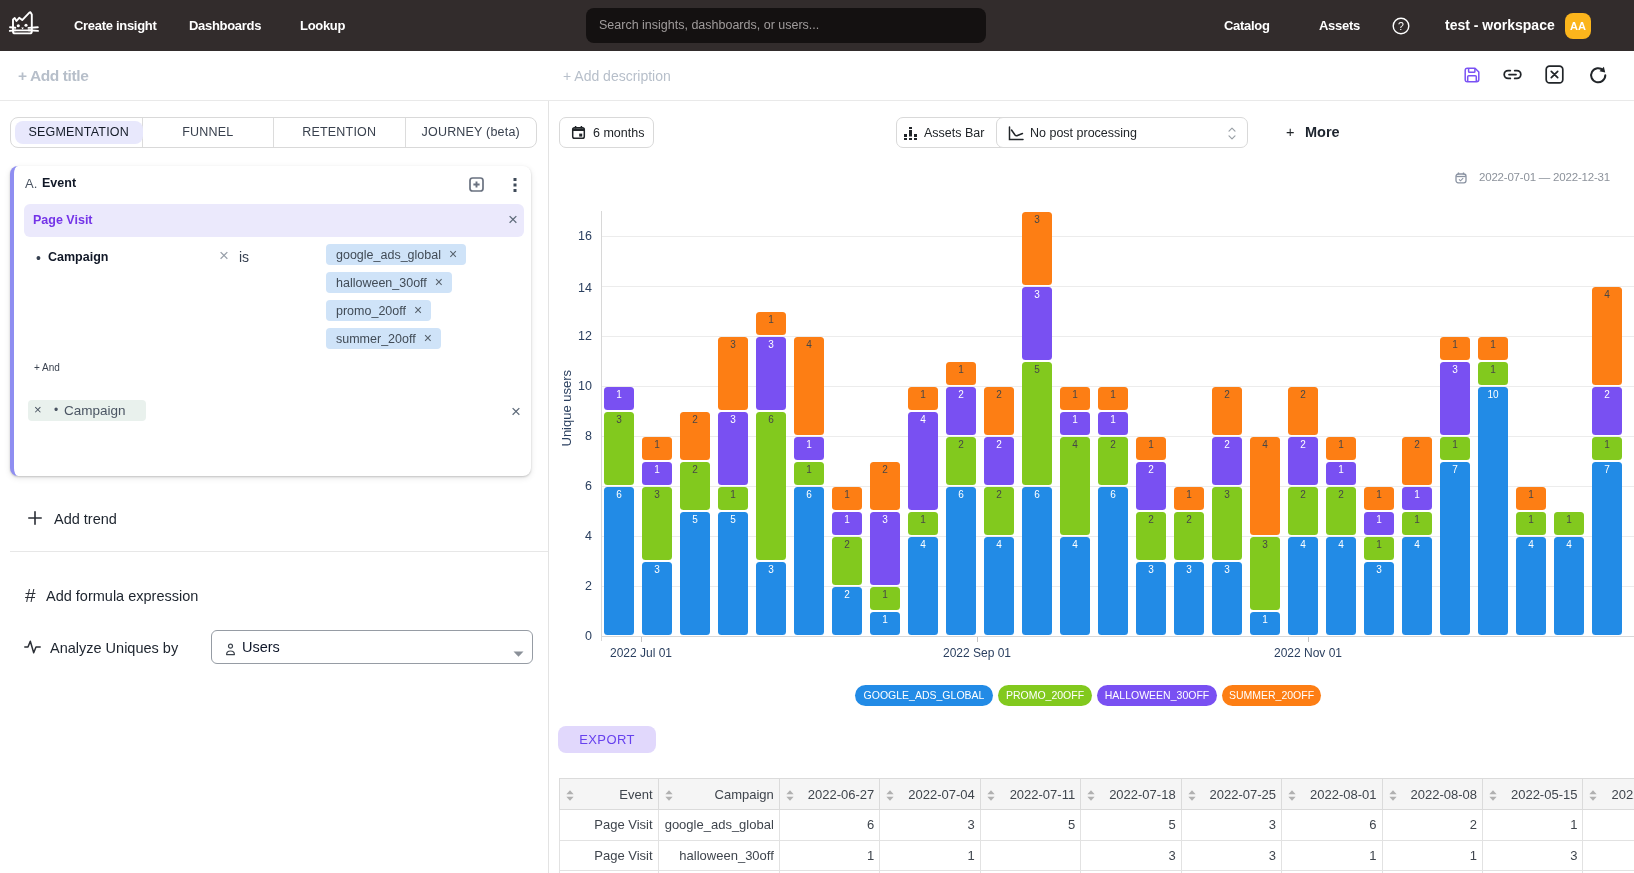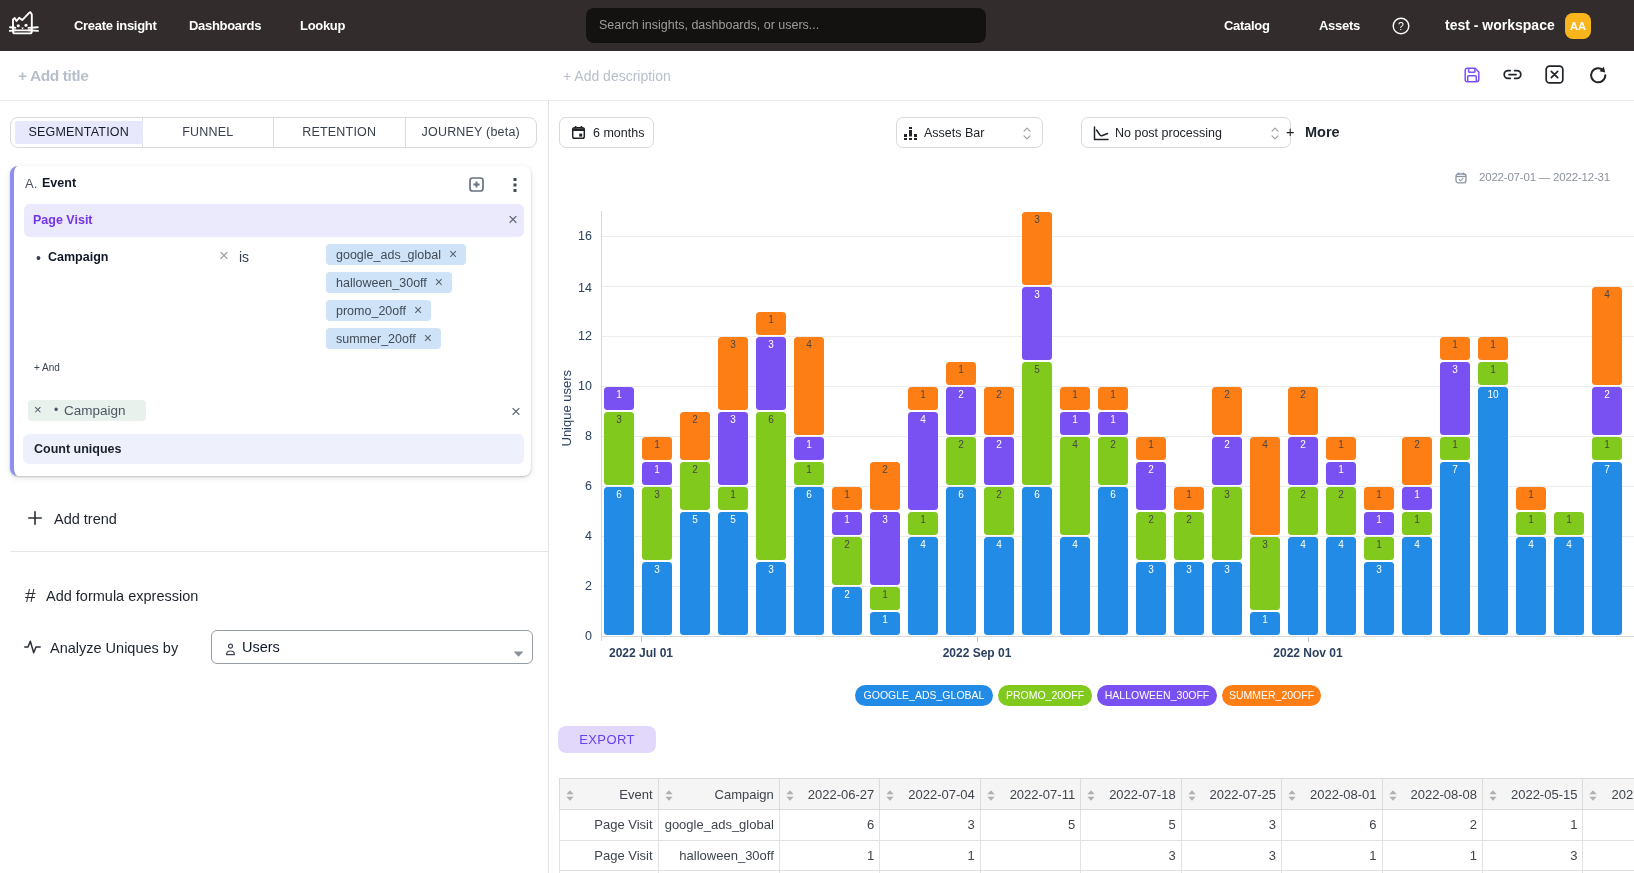--- a/index.html
+++ b/index.html
@@ -28,7 +28,7 @@
 #tabs .tab + .tab { border-left:1px solid #dcdcdc; }
 #tabs .tab.active { padding:0; }
 #tabs .pill { position:absolute; left:4px; right:-1px; top:3px; bottom:3px; background:#e8e8fc;
-  border-radius:2px; color:#151c28; line-height:23px; z-index:1; }
+  border-radius:8px; color:#151c28; line-height:23px; z-index:1; }
 #card { position:absolute; left:10px; top:166px; width:521px; height:310px; background:#fff;
   border-radius:8px; border-left:4px solid #8f8ef1; box-shadow:0 1px 2px rgba(0,0,0,.18), 0 2px 6px rgba(0,0,0,.10); }
 #card .in { position:absolute; }

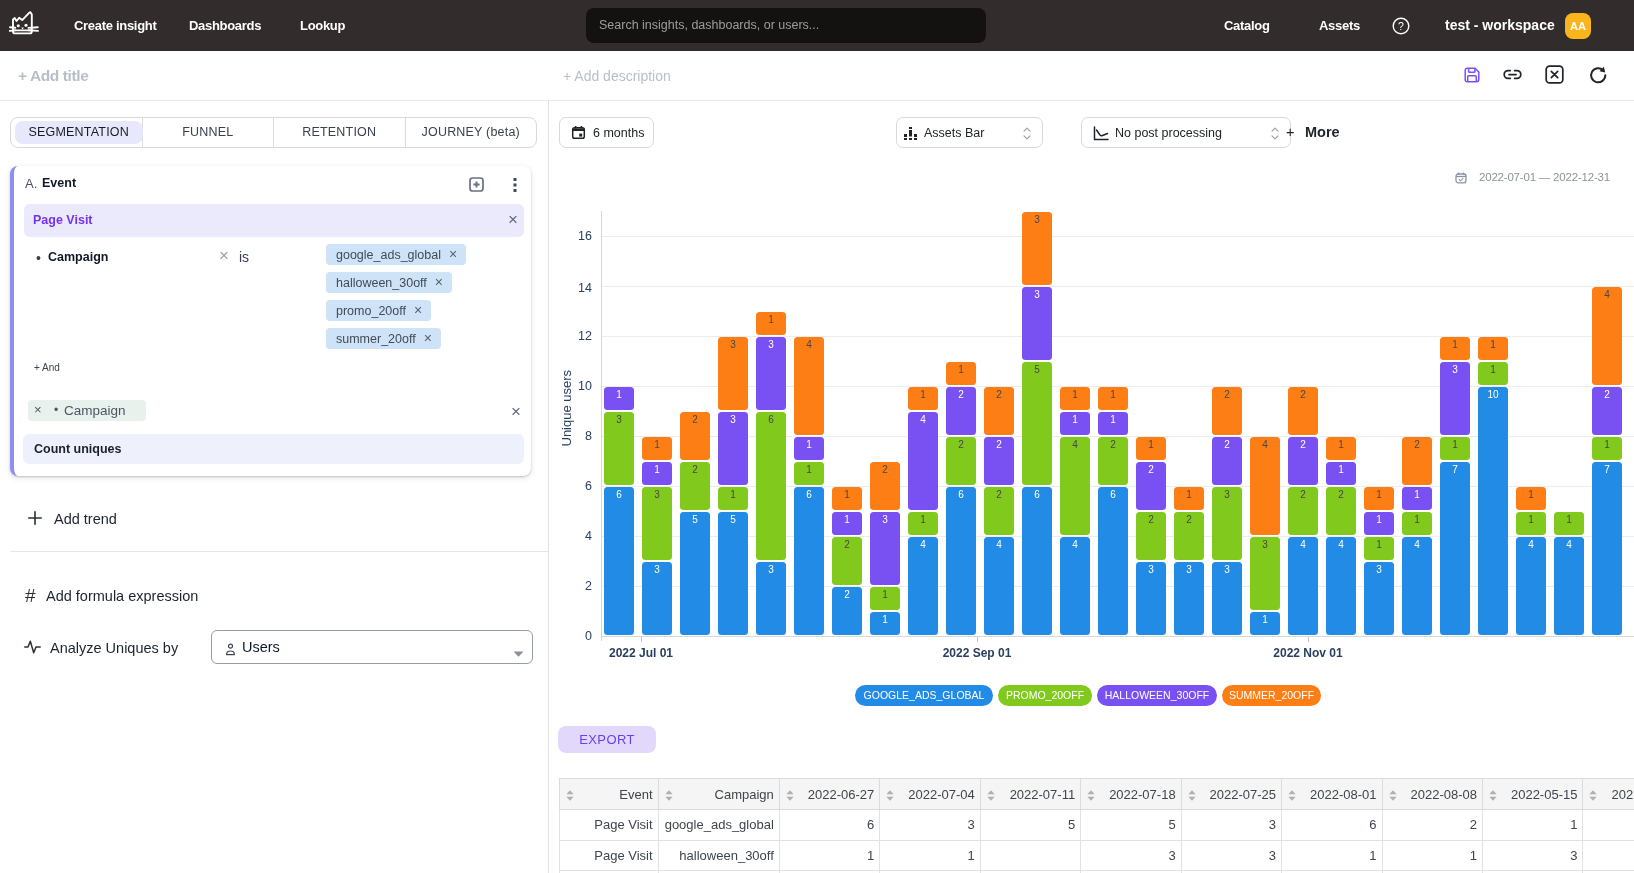--- a/index.html
+++ b/index.html
@@ -231,7 +231,7 @@
 <path d="M2 5.2 L5 2.2 L8 5.2 M2 9.8 L5 12.8 L8 9.8" fill="none" stroke="#9aa0a6" stroke-width="1.2" stroke-linecap="round" stroke-linejoin="round"></path>
         </svg></span>
 </div>
-<div class="ctl" style="left:1081px;width:210px">
+<div class="ctl" style="left:996px;width:252px">
   <span class="ico" style="top:8px"><svg width="16" height="15" viewBox="0 0 16 15">
 <path d="M1.5 1 V13.5 H15" fill="none" stroke="#212529" stroke-width="1.5" stroke-linecap="round"></path>
 <path d="M3.5 4 L7 9 Q8 10.3 9.5 9.5 L14.5 7.5" fill="none" stroke="#212529" stroke-width="1.5" stroke-linecap="round"></path>

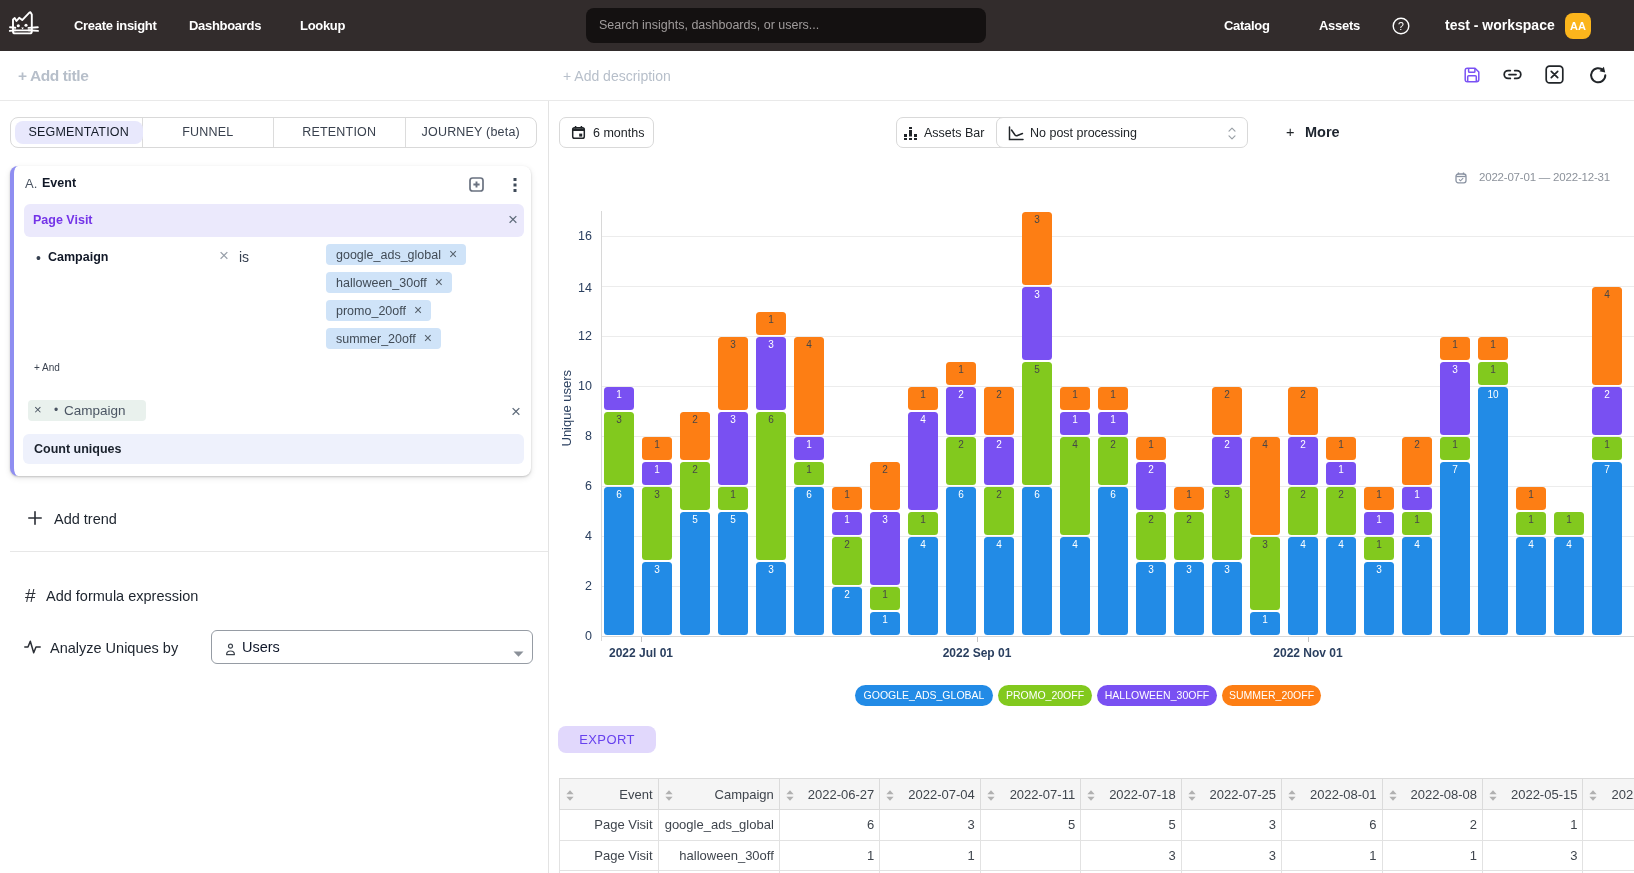--- a/index.html
+++ b/index.html
@@ -176,9 +176,6 @@
         <span style="left:36px">Campaign</span>
       </div>
 <div class="rowx" style="right:10px;top:236px;font-size:17px">×</div>
-<div class="cu">
-        <b>Count uniques</b>
-      </div>
 </div>
 
 <svg class="abs" style="left:28px;top:511px" width="14" height="14" viewBox="0 0 14 14">

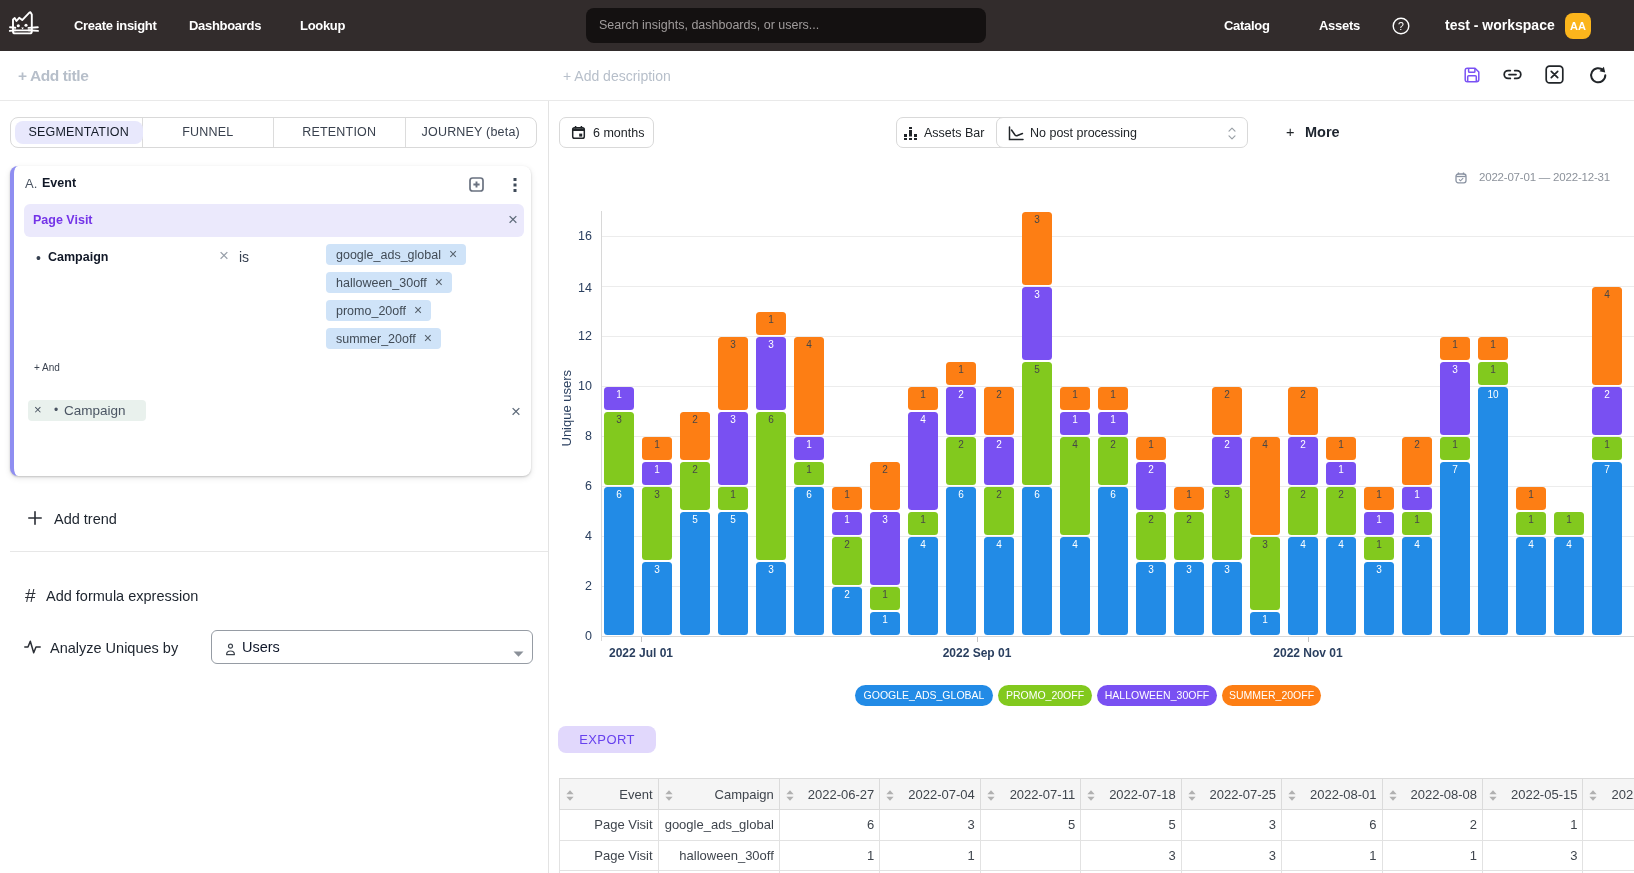--- a/index.html
+++ b/index.html
@@ -54,7 +54,7 @@
 
 .grid { position:absolute; left:601px; width:1033px; height:1px; background:#ececec; }
 .ytick { position:absolute; left:552px; width:40px; text-align:right; font-size:12.5px; color:#2a3f5f; }
-.xlab { position:absolute; top:646px; width:120px; text-align:center; font-size:12px; color:#2a3f5f;font-weight:bold; }
+.xlab { position:absolute; top:646px; width:120px; text-align:center; font-size:12px; color:#2a3f5f; }
 .seg { position:absolute; width:30px; border-radius:3.5px; text-align:center; font-size:10px; }
 .seg i { font-style:normal; display:block; margin-top:2px; }
 #yaxis { position:absolute; left:552px; top:425px; width:28px; font-size:13px; color:#2a3f5f;

